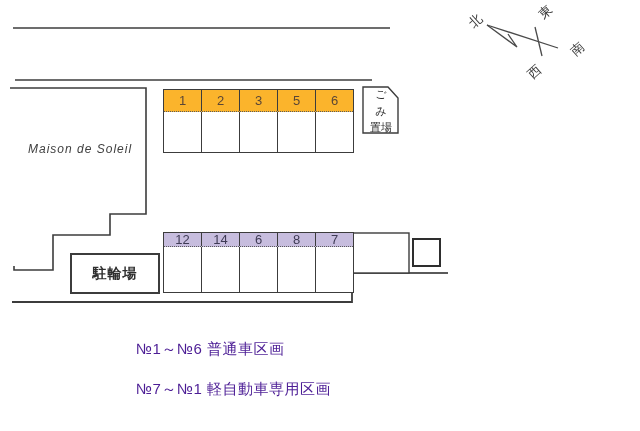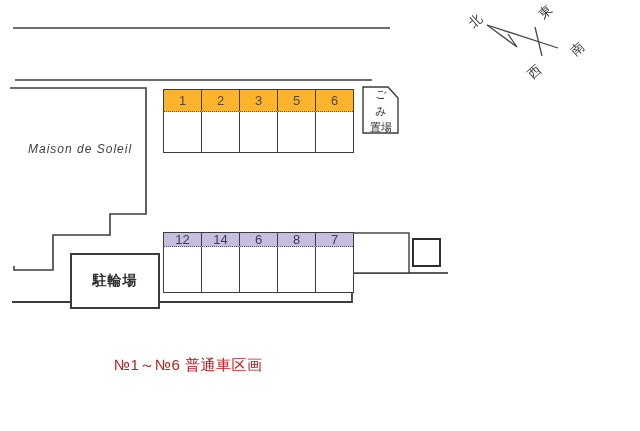--- a/index.html
+++ b/index.html
@@ -25,7 +25,7 @@
 
   
   #bike-box{
-    position:absolute;left:70px;top:253px;width:90px;height:56px;box-sizing:border-box;
+    position:absolute;left:70px;top:253px;width:90px;height:41px;box-sizing:border-box;
     border:2px solid #3c3c3c;display:flex;align-items:center;justify-content:center;
     font-size:14px;font-weight:bold;letter-spacing:1px;color:#2e2e2e;background:#fff;
   }

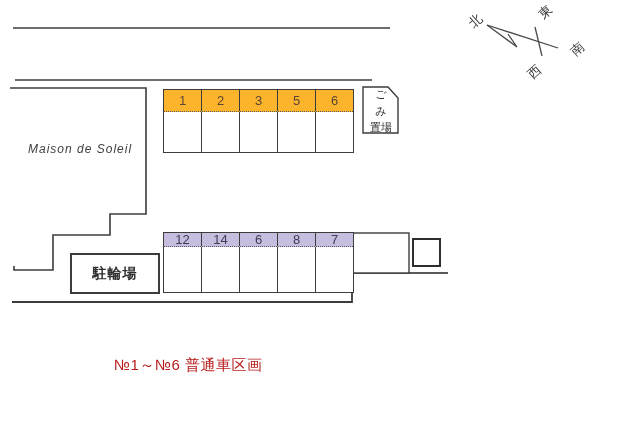--- a/index.html
+++ b/index.html
@@ -46,7 +46,7 @@
   }
 
   
-  .legend-line{position:absolute;left:114px;font-size:15px;color:#b91c1c;white-space:nowrap;letter-spacing:0.5px;margin-top:16px;}
+  .legend-line{position:absolute;left:136px;font-size:15px;color:#4c1d95;white-space:nowrap;letter-spacing:0.5px;}
   #legend-standard{top:340px;}
   #legend-kei{top:380px;}
 

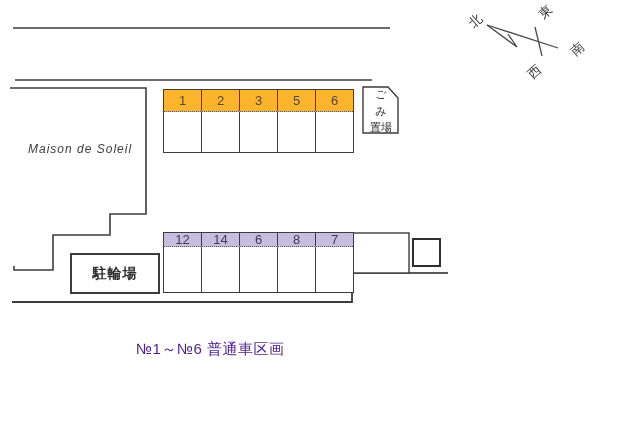--- a/index.html
+++ b/index.html
@@ -133,6 +133,7 @@
   <div id="building-name">Maison de Soleil</div>
 
   <div class="legend-line" id="legend-standard">№1～№6 普通車区画</div>
+  <div class="legend-line" id="legend-kei">№7～№1 軽自動車専用区画</div>
 
 </div>
 

